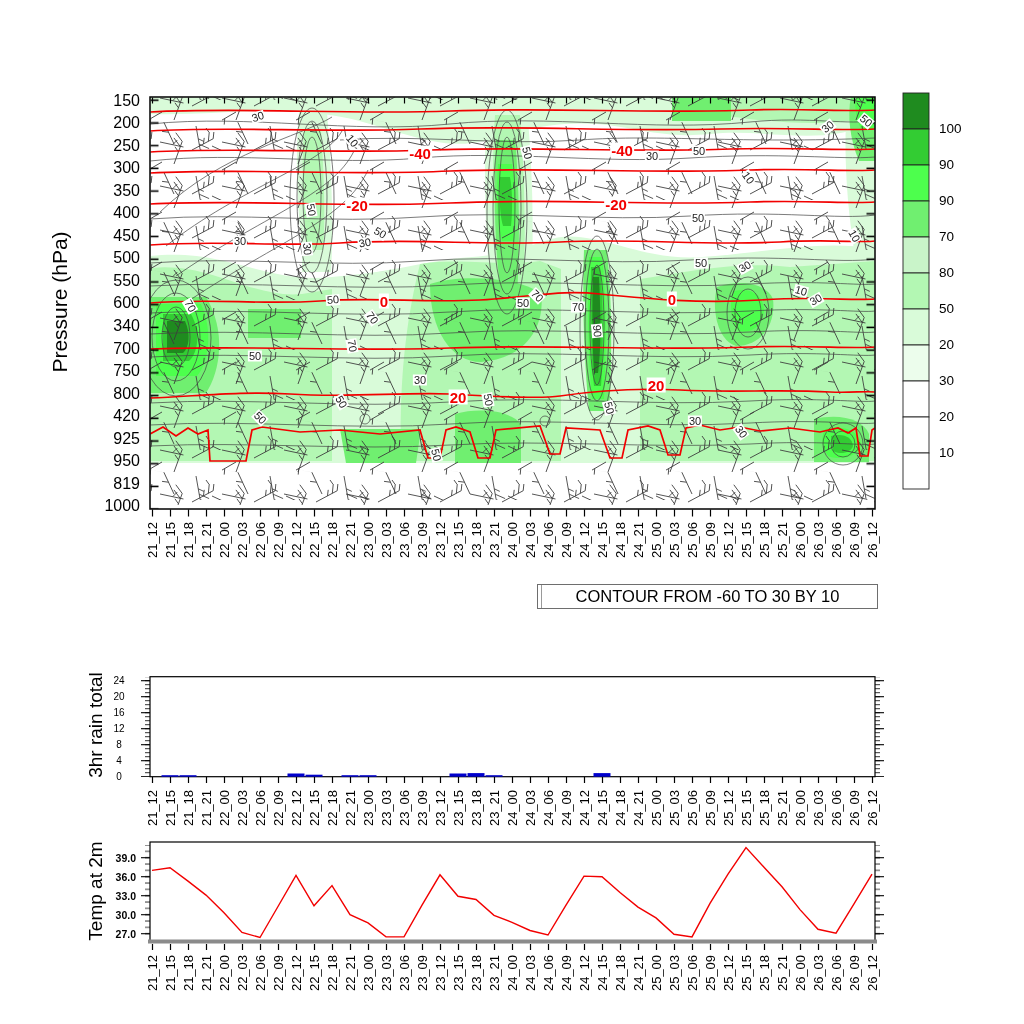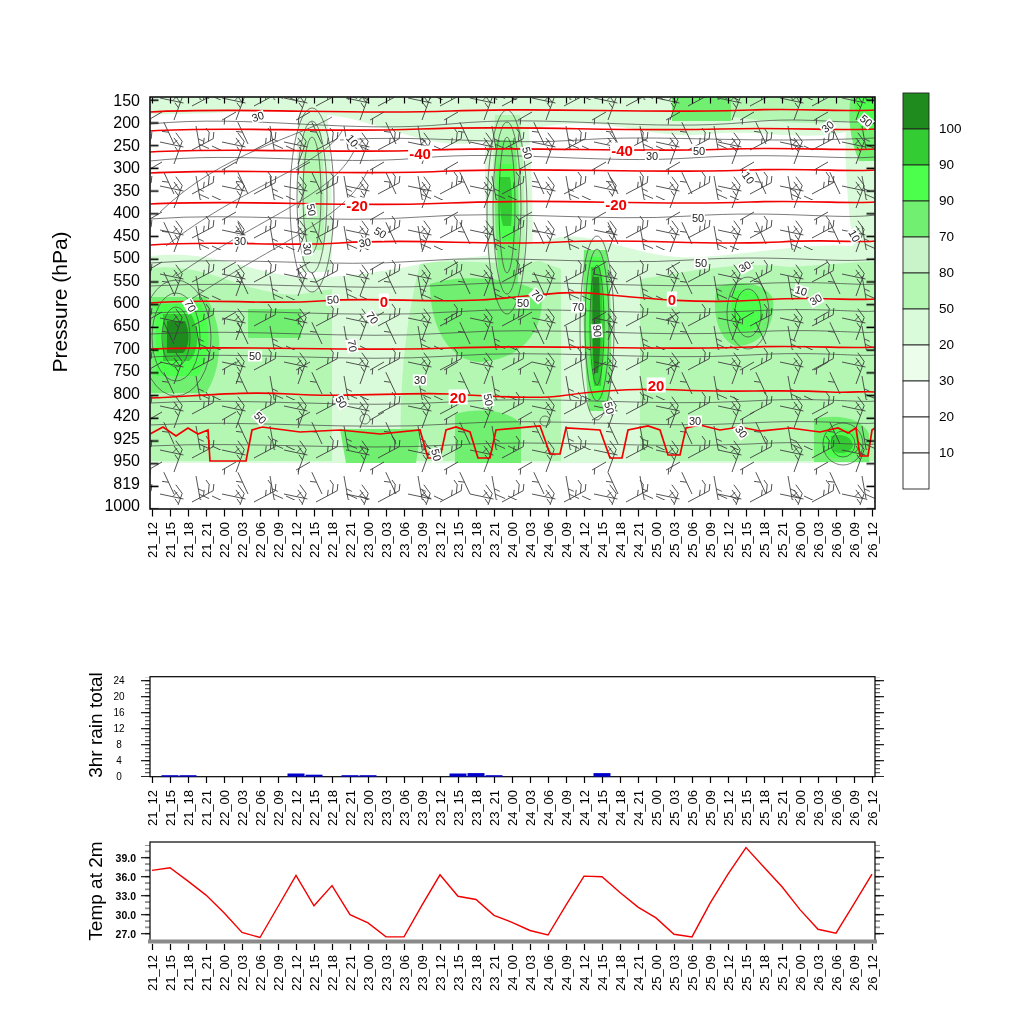--- a/index.html
+++ b/index.html
@@ -273,7 +273,7 @@
       <div>500</div>
       <div>550</div>
       <div>600</div>
-      <div>650</div>
+      <div>340</div>
       <div>700</div>
       <div>750</div>
       <div>800</div>

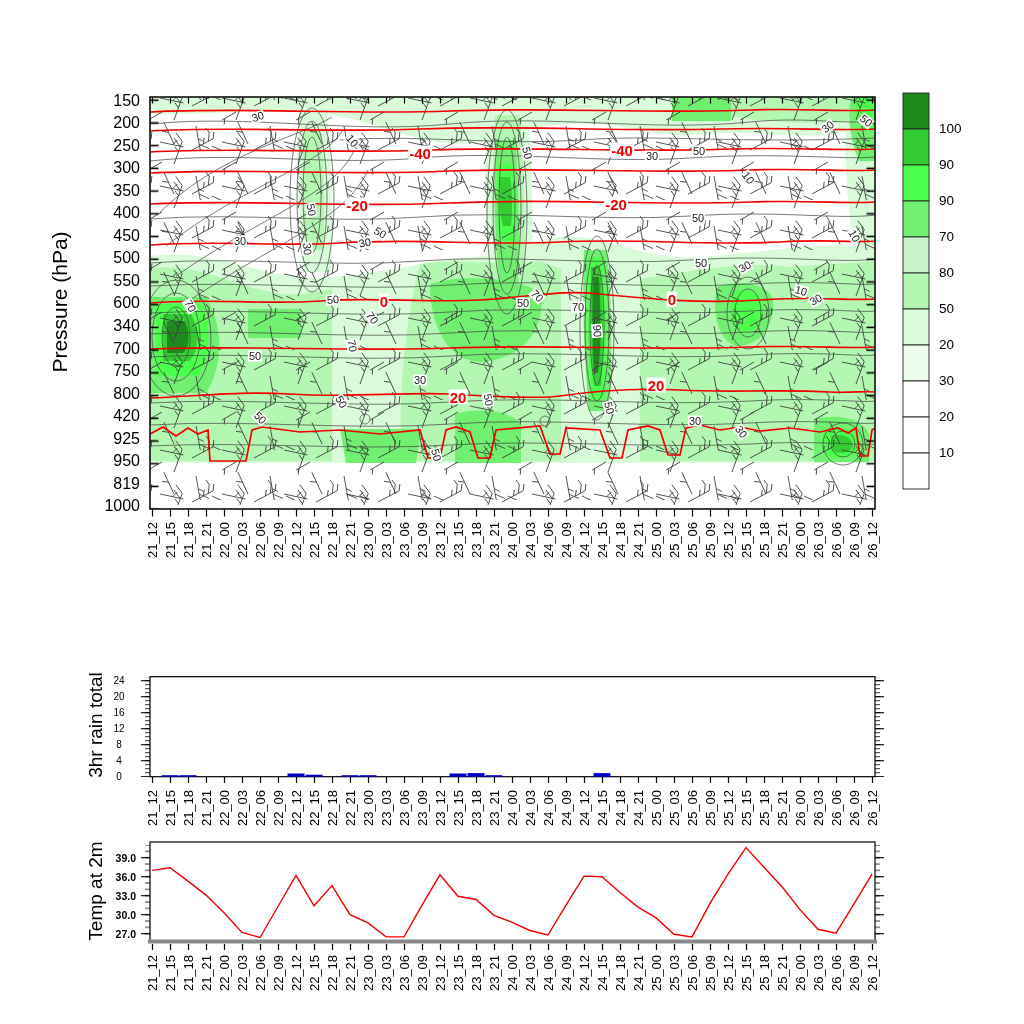--- a/index.html
+++ b/index.html
@@ -411,6 +411,9 @@
       </div>
     </div>
 
+<div class="cbox">
+  <span>CONTOUR FROM -60 TO 30 BY 10</span>
+</div>
 
 <div class="ycol ycol-cbar">
 

